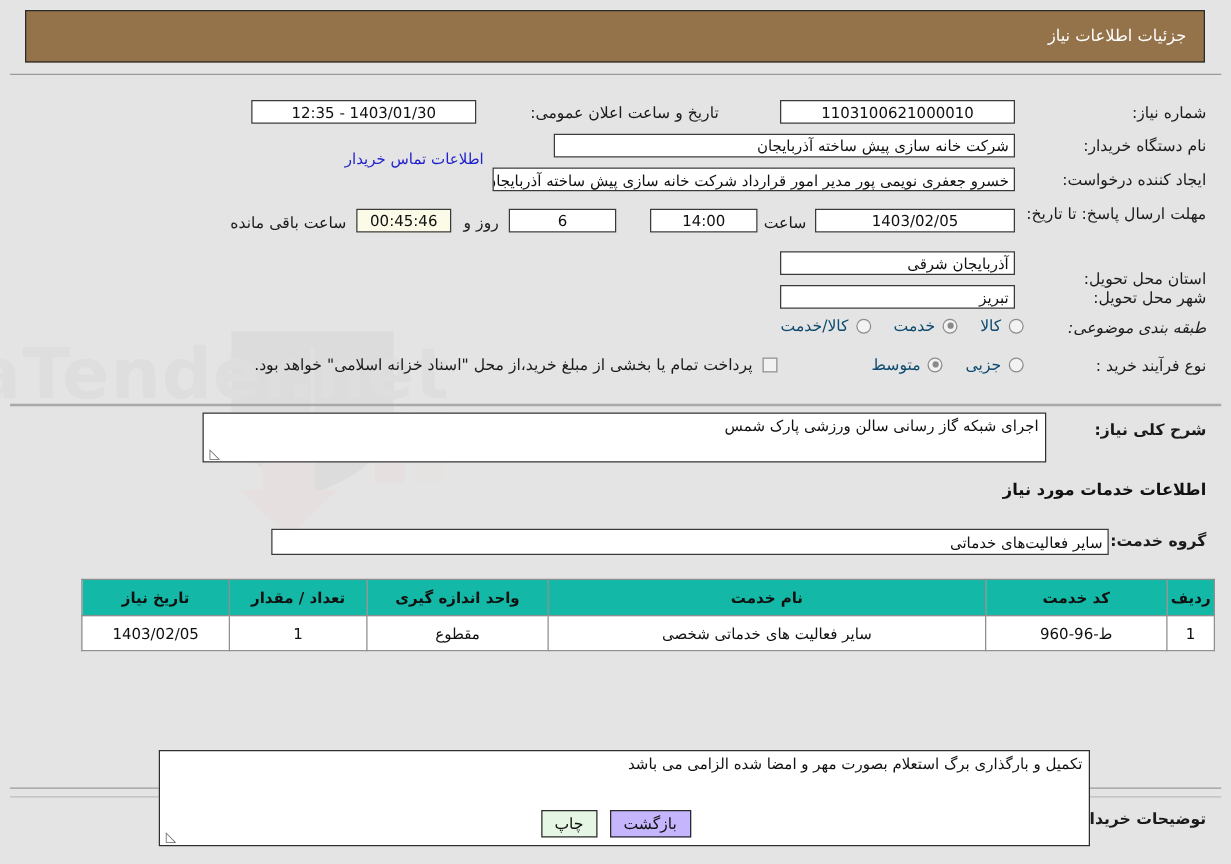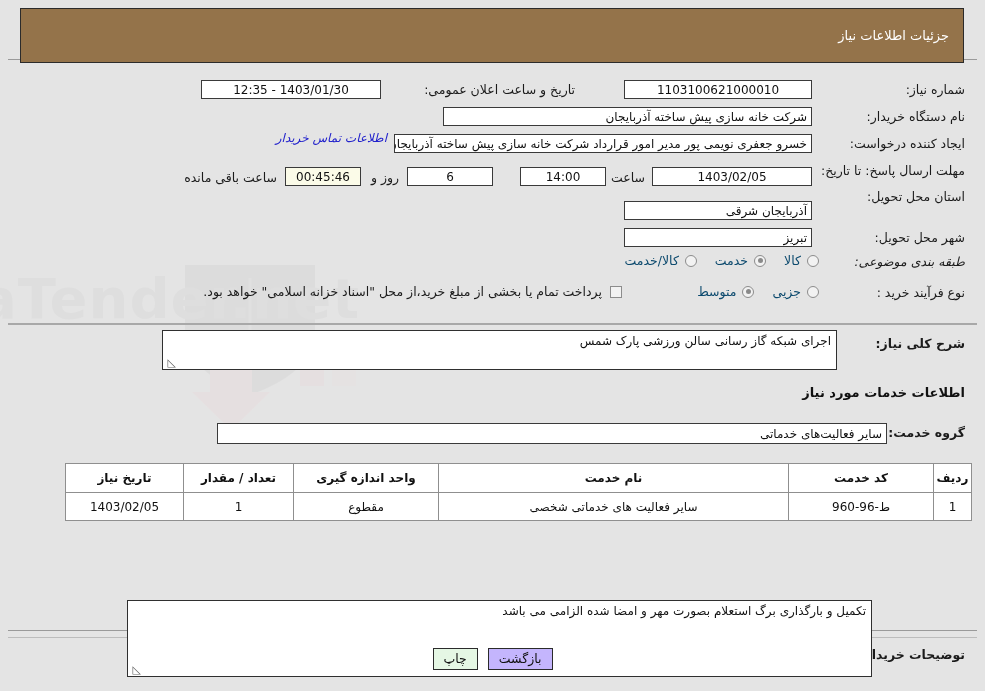--- a/index.html
+++ b/index.html
@@ -33,7 +33,7 @@
     left: 20px;
     top: 8px;
     width: 944px;
-    height: 55px;
+    height: 42px;
     background: #94734a;
     border: 1px solid #2b2b2b;
     box-sizing: border-box;

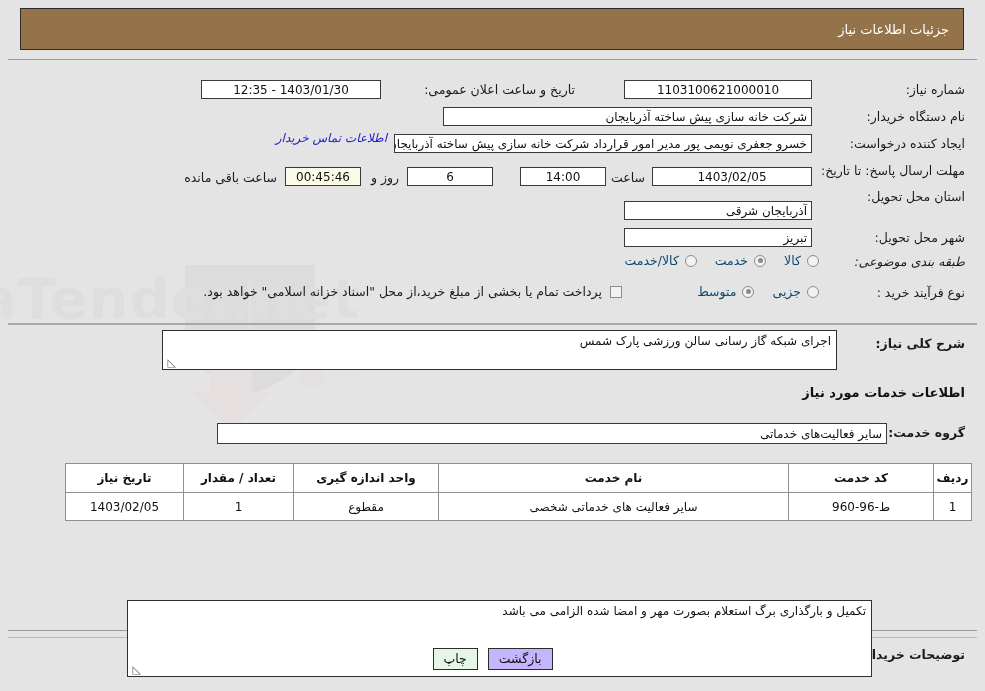--- a/index.html
+++ b/index.html
@@ -272,7 +272,7 @@
         <span class="lbl">ایجاد کننده درخواست:</span>
       </div>
       <div class="field right" style="position:absolute; top:74px; width:418px; right:165px;">خسرو جعفری نویمی پور مدیر امور قرارداد شرکت خانه سازی پیش ساخته آذربایجان</div>
-      <a class="link" style="position:absolute; top:71px; right:590px;font-style:italic;">اطلاعات تماس خریدار</a>
+      <a class="link" style="position:absolute; top:60px; right:590px;">اطلاعات تماس خریدار</a>
 
       <div class="row" style="top:103px; right:12px; max-width:150px; white-space:normal;">
         <span class="lbl" style="white-space:normal; display:block; line-height:16px;">مهلت ارسال پاسخ: تا تاریخ:</span>

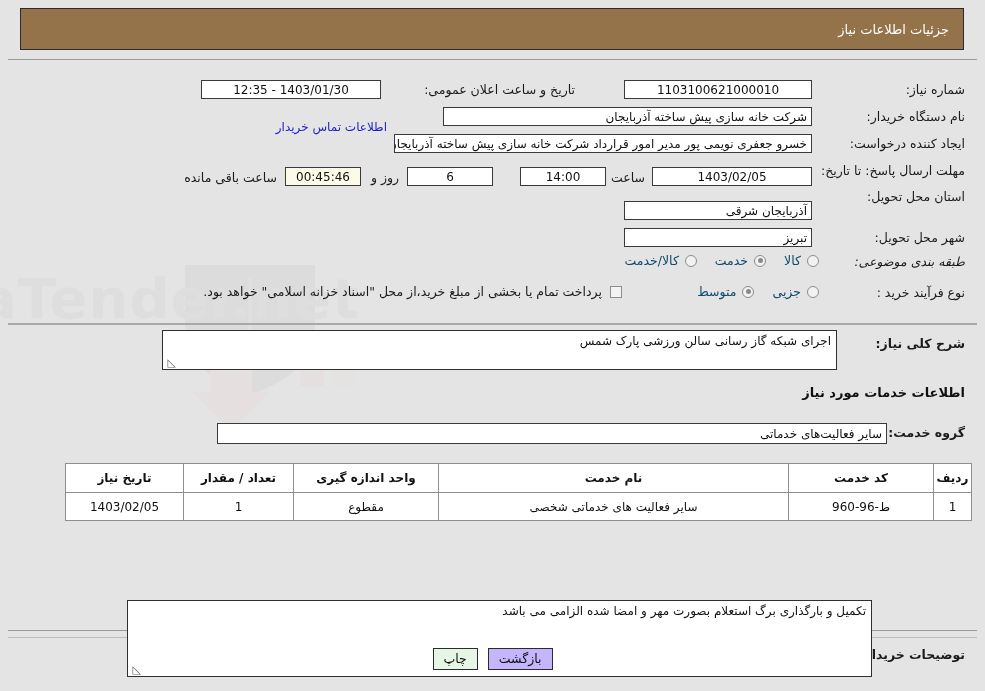--- a/index.html
+++ b/index.html
@@ -285,7 +285,7 @@
       <div class="field cream" style="position:absolute; top:107px; right:616px; width:76px;">00:45:46</div>
       <span class="lbl" style="position:absolute; top:110px; right:700px;">ساعت باقی مانده</span>
 
-      <div class="row" style="top:129px; right:12px;">
+      <div class="row" style="top:155px; right:12px;">
         <span class="lbl">استان محل تحویل:</span>
       </div>
       <div class="field right" style="position:absolute; top:141px; right:165px; width:188px;">آذربایجان شرقی</div>

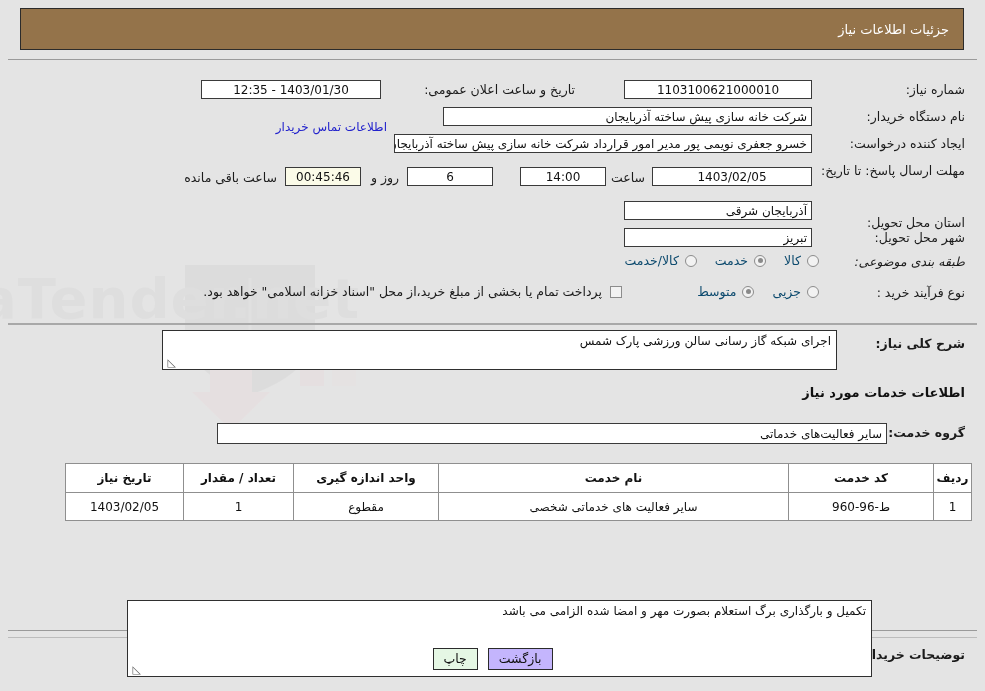--- a/index.html
+++ b/index.html
@@ -185,7 +185,7 @@
     table-layout: fixed;
   }
   .tbl th {
-    background: #ffffff;
+    background: #14b8a6;
     border: 1px solid #8f8f8f;
     color: #111;
     font-weight: bold;

